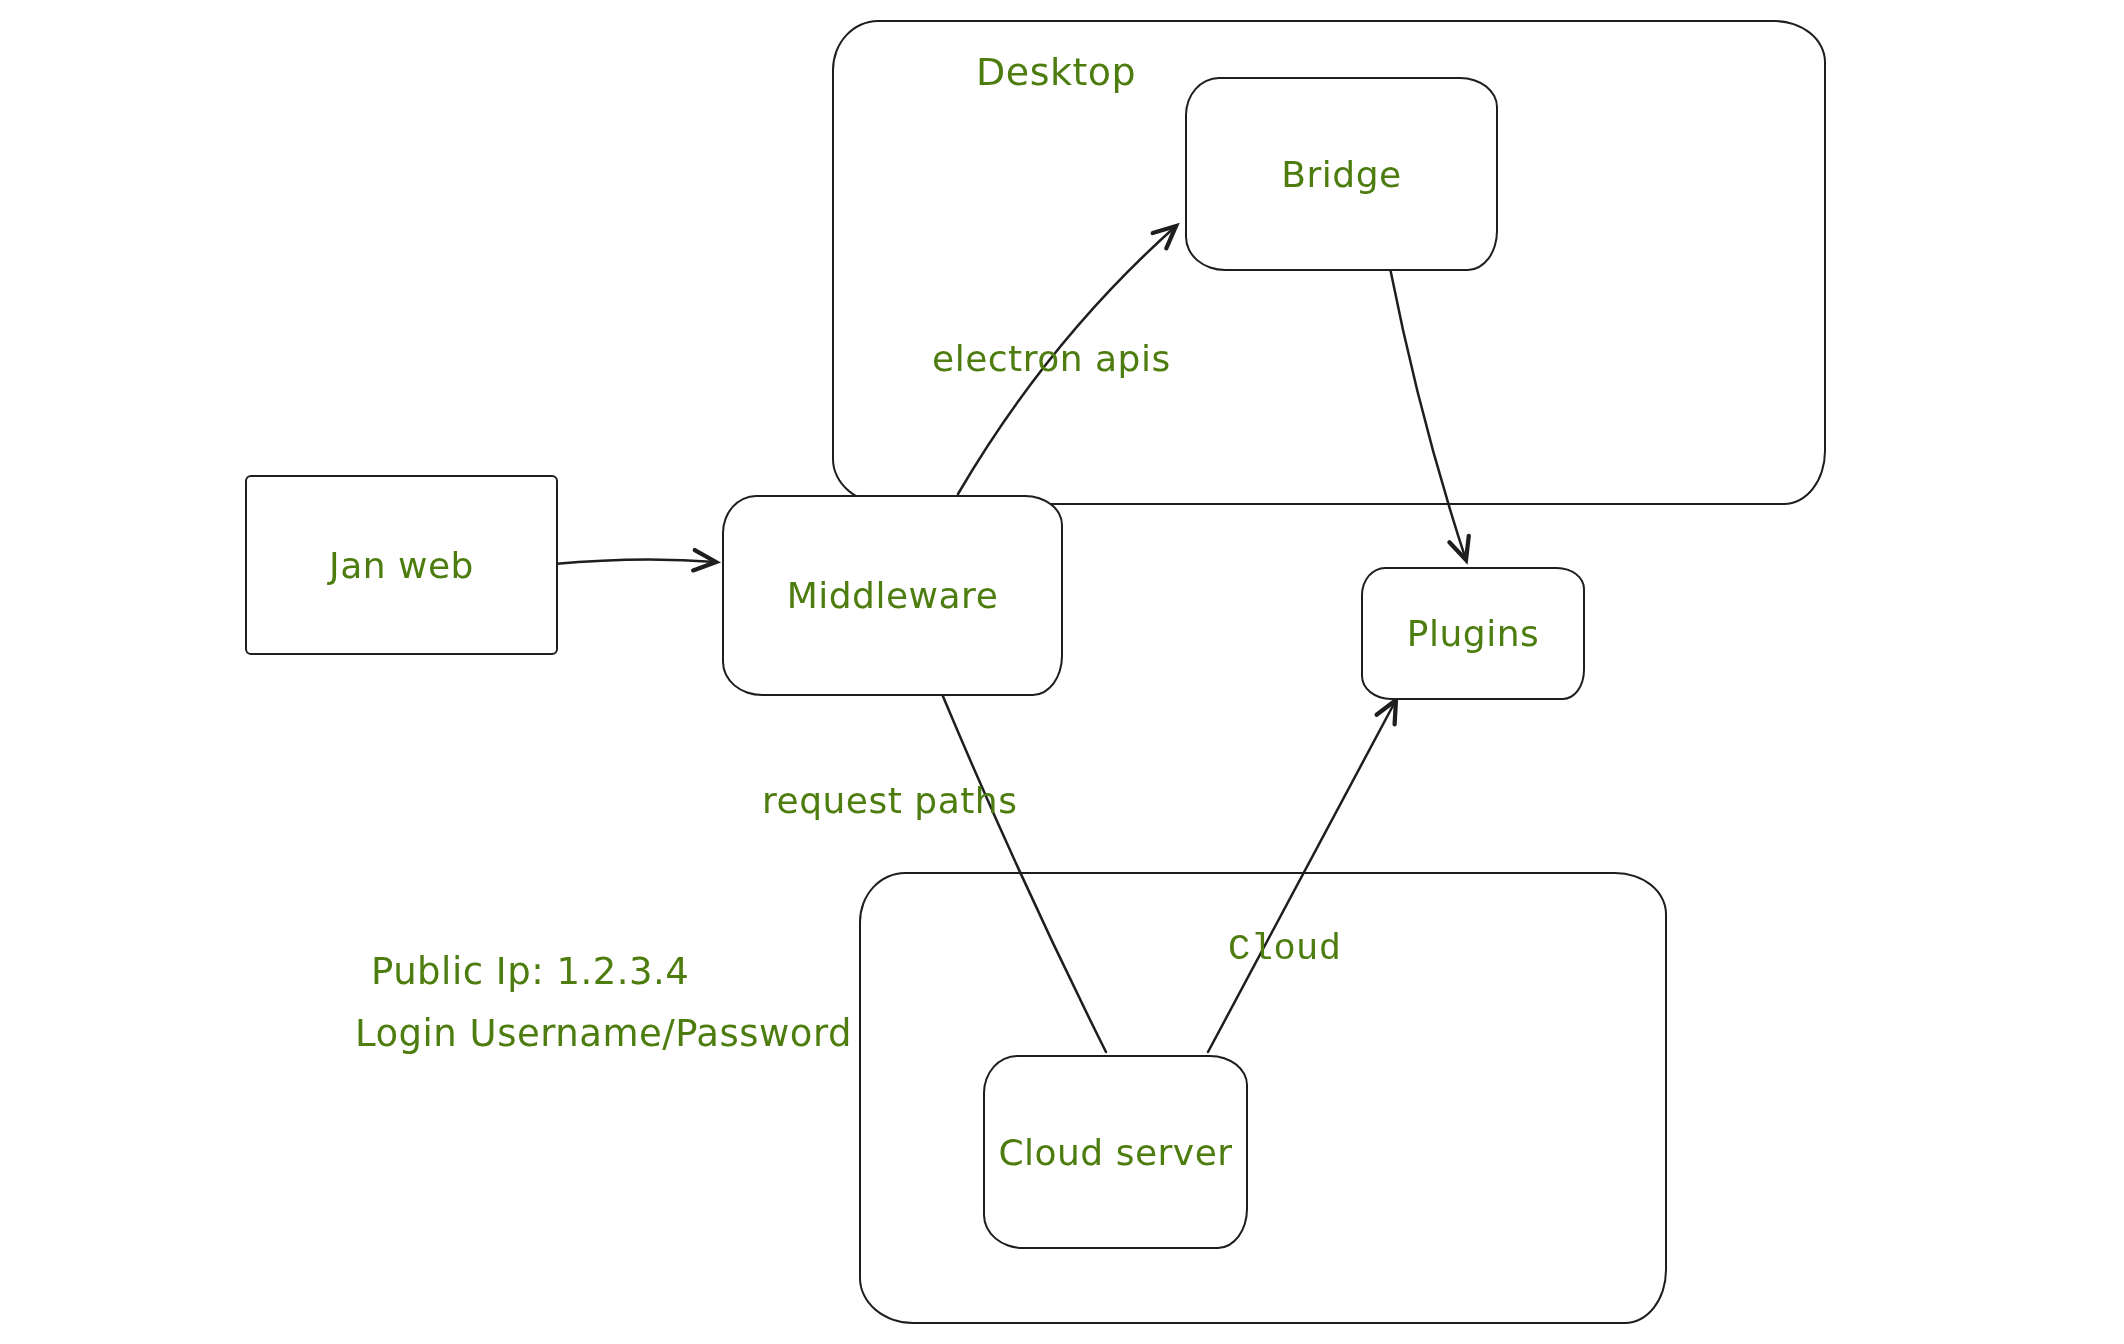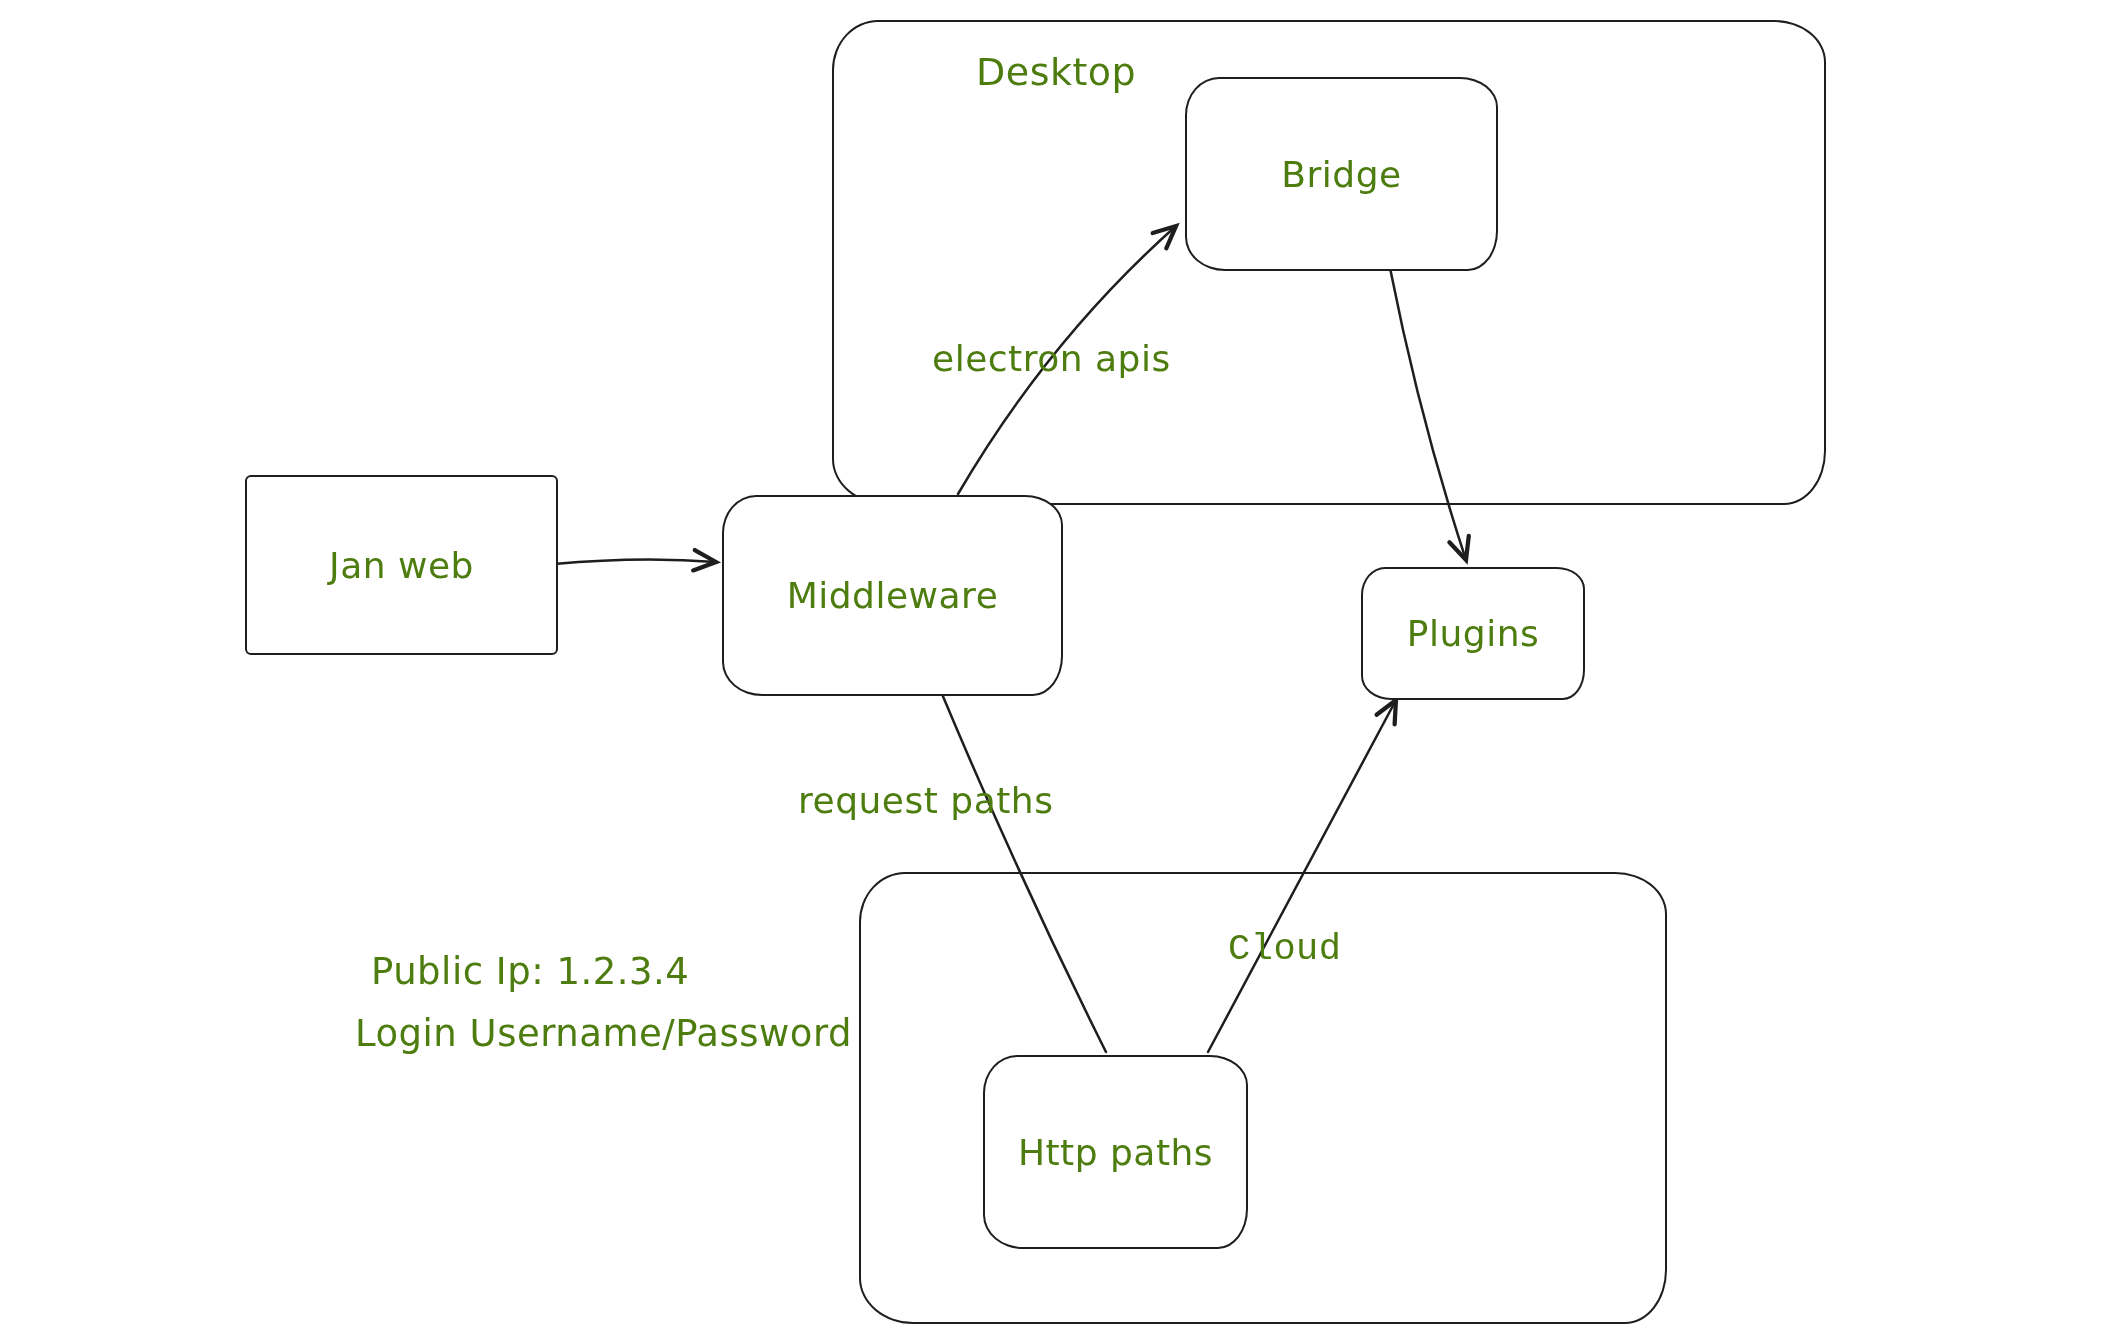--- a/index.html
+++ b/index.html
@@ -72,7 +72,7 @@
   #label-desktop       { left: 976px;  top: 50px;  font-size: 38px; }
   #label-cloud         { left: 1228px; top: 928px; font-size: 37px; font-family: Liberation Mono, monospace; }
   #label-electron-apis { left: 932px;  top: 338px; }
-  #label-request-paths { left: 762px;  top: 780px; margin-left: 36px; }
+  #label-request-paths { left: 762px;  top: 780px; }
   #annotation-public-ip { left: 371px; top: 950px;  font-size: 37px; }
   #annotation-login     { left: 355px; top: 1012px; font-size: 37px; }
 </style>

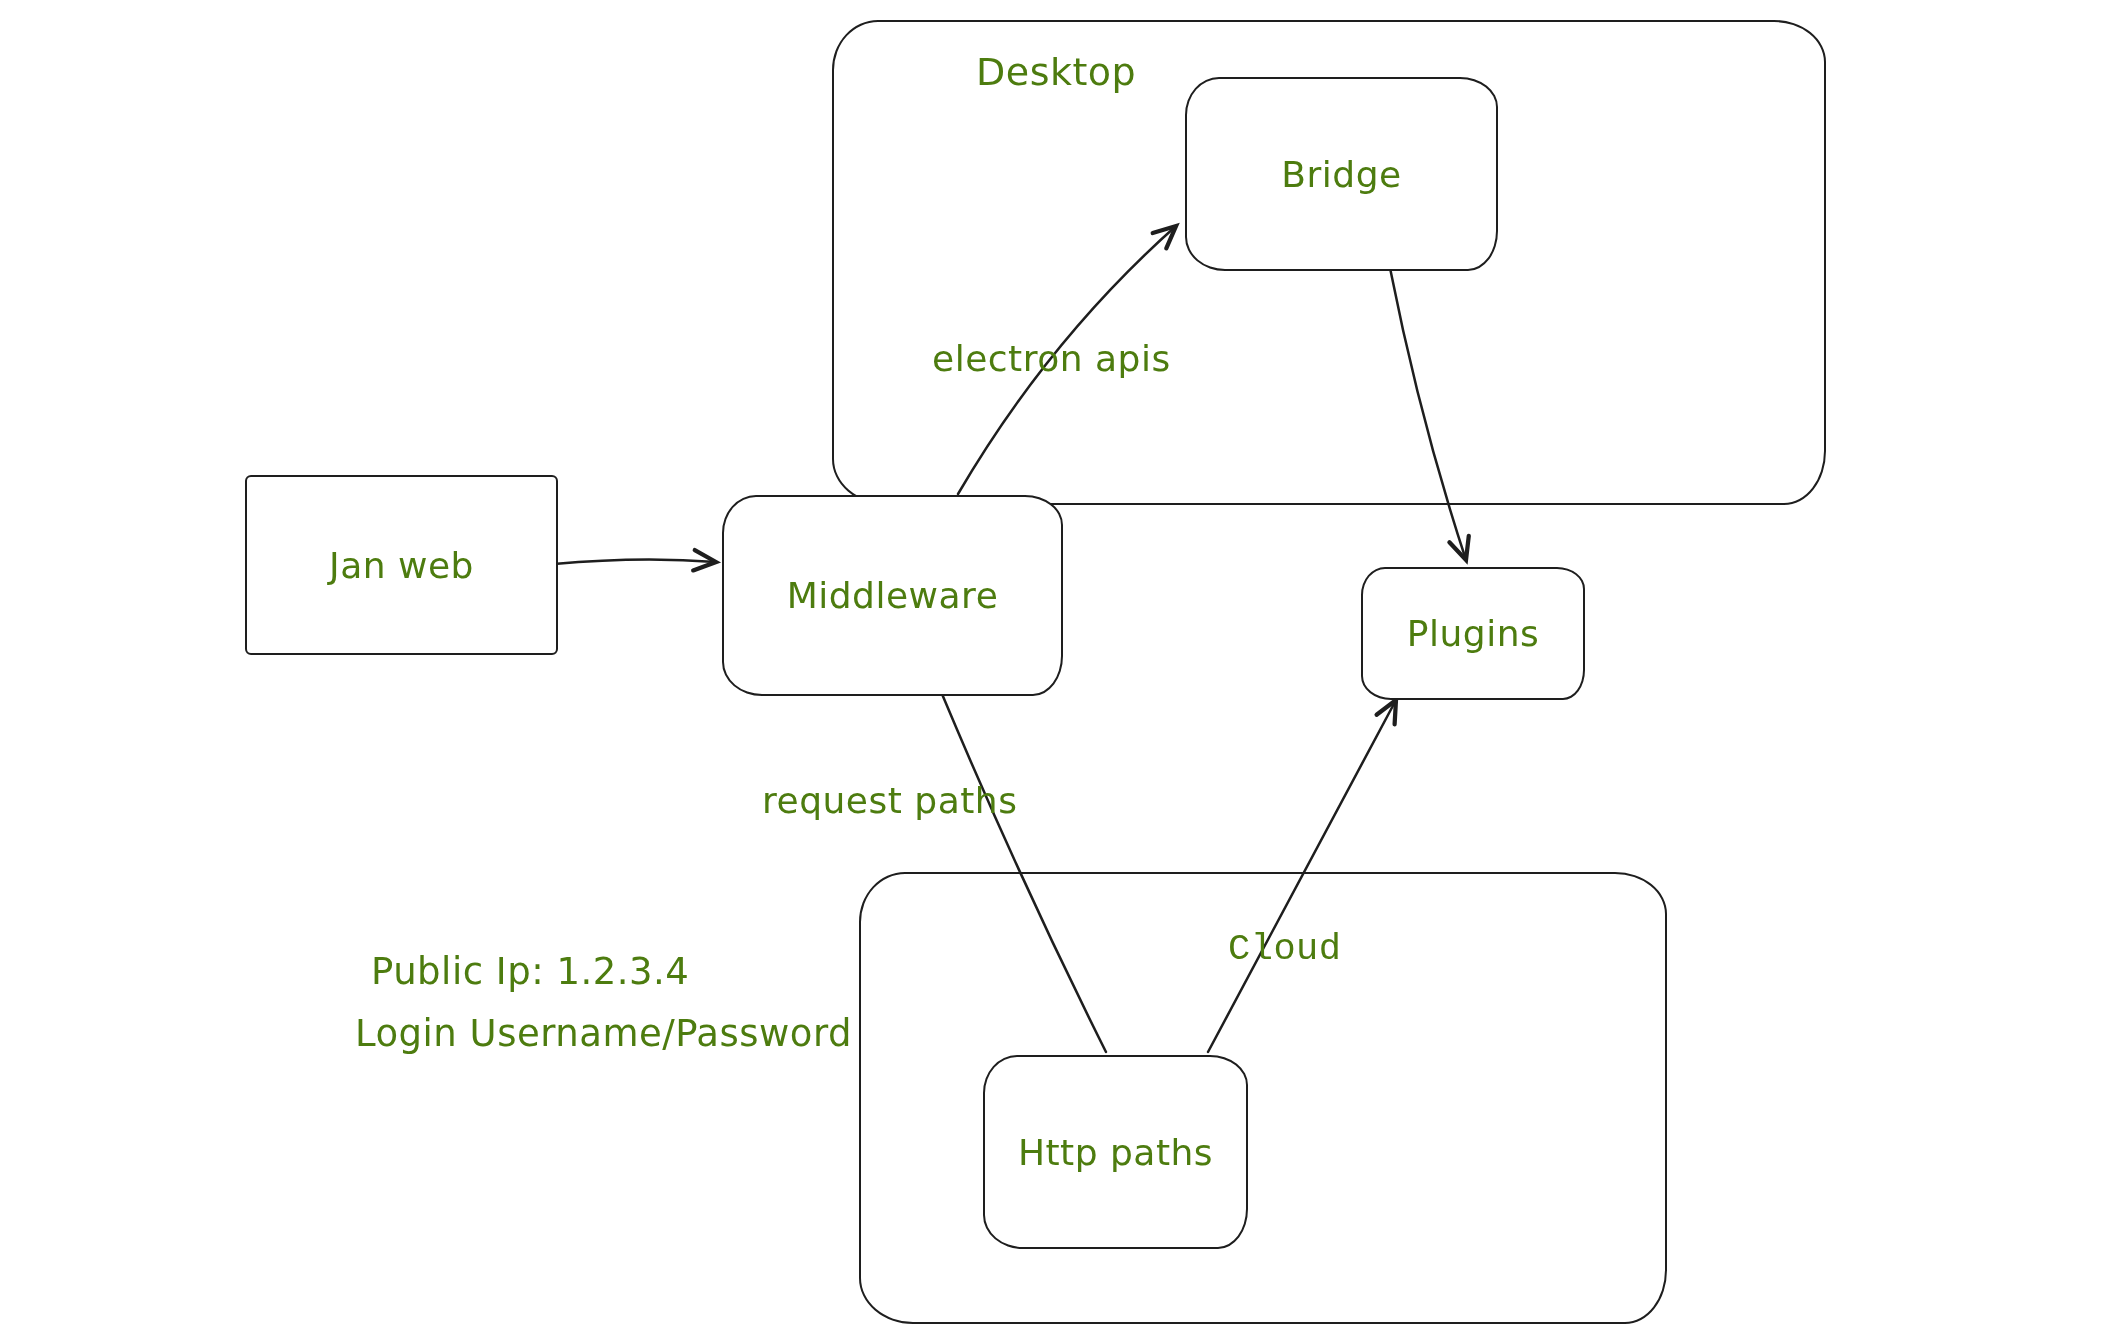--- a/index.html
+++ b/index.html
@@ -110,7 +110,7 @@
     <span>Plugins</span>
   </div>
   <div class="node" id="node-http-server">
-    <span>Http paths</span>
+    <span>Cloud server</span>
   </div>
 
   <div class="float-label" id="label-desktop">Desktop</div>

